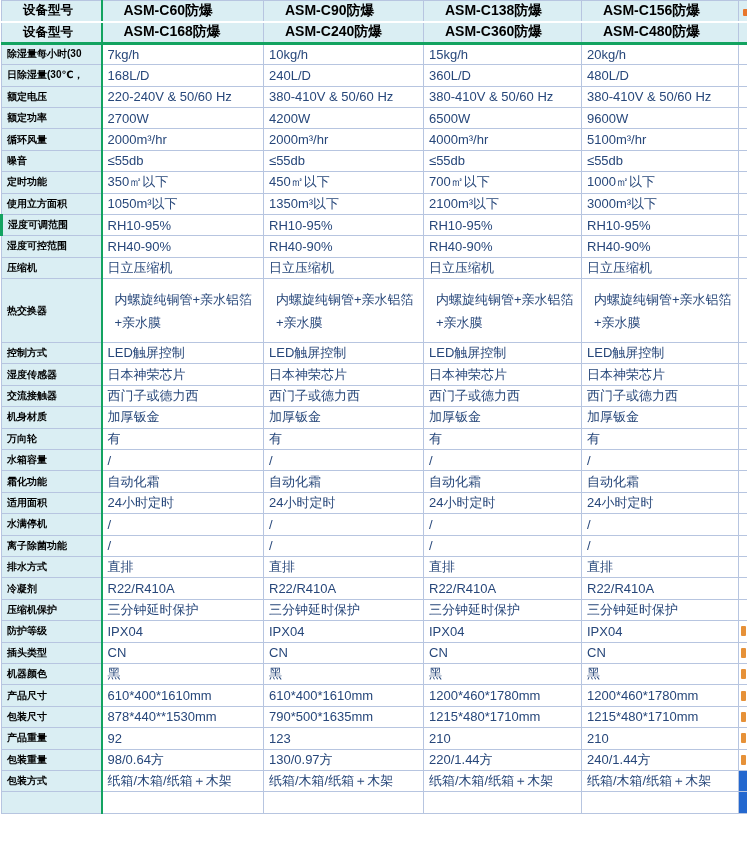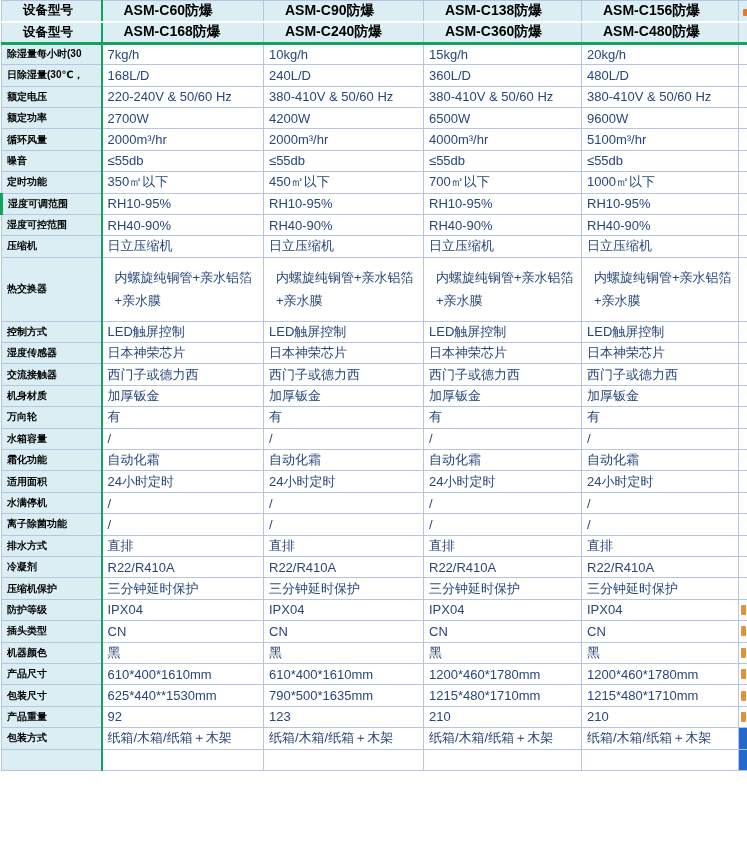--- a/index.html
+++ b/index.html
@@ -160,6 +160,14 @@
           <td class="val">1000㎡以下</td>
           <td class="edge"></td>
         </tr>
+        <tr>
+          <th class="lbl">使用立方面积</th>
+          <td class="val">1050m³以下</td>
+          <td class="val">1350m³以下</td>
+          <td class="val">2100m³以下</td>
+          <td class="val">3000m³以下</td>
+          <td class="edge"></td>
+        </tr>
         <tr class="green-left">
           <th class="lbl">湿度可调范围</th>
           <td class="val">RH10-95%</td>

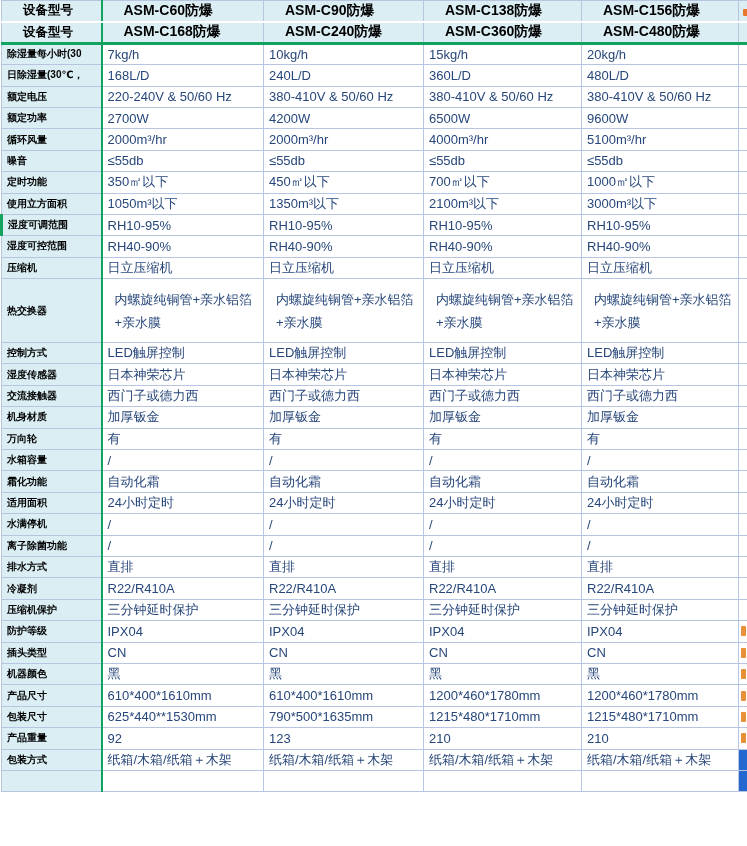--- a/index.html
+++ b/index.html
@@ -338,7 +338,7 @@
         </tr>
         <tr>
           <th class="lbl">包装尺寸</th>
-          <td class="val">625*440**1530mm</td>
+          <td class="val">878*440**1530mm</td>
           <td class="val">790*500*1635mm</td>
           <td class="val">1215*480*1710mm</td>
           <td class="val">1215*480*1710mm</td>

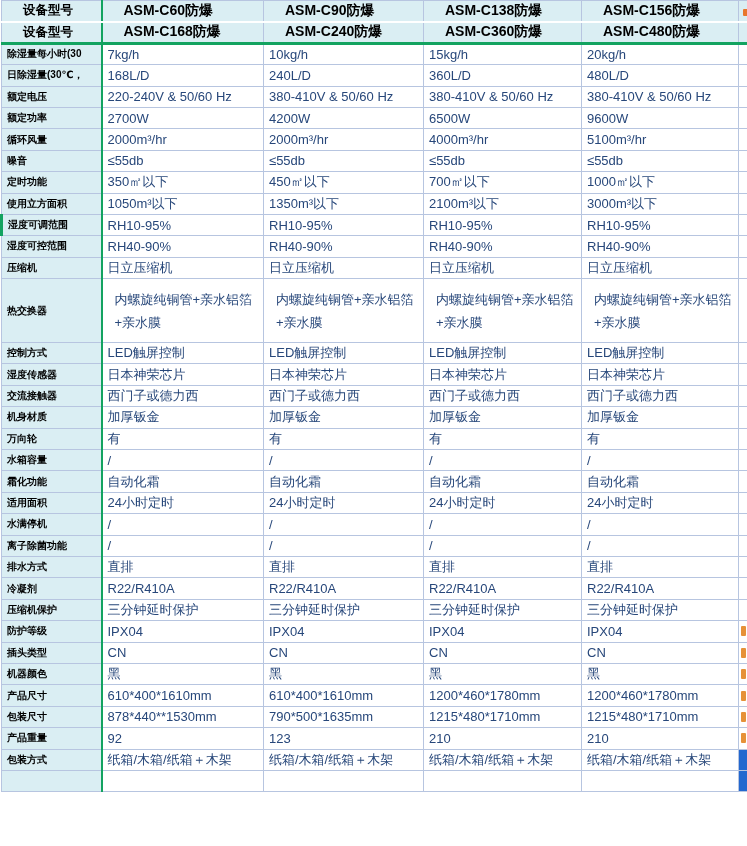--- a/index.html
+++ b/index.html
@@ -353,6 +353,14 @@
           <td class="edge"><span class="frag"></span></td>
         </tr>
         <tr>
+          <th class="lbl">包装重量</th>
+          <td class="val">98/0.64方</td>
+          <td class="val">130/0.97方</td>
+          <td class="val">220/1.44方</td>
+          <td class="val">240/1.44方</td>
+          <td class="edge"><span class="frag"></span></td>
+        </tr>
+        <tr>
           <th class="lbl">包装方式</th>
           <td class="val">纸箱/木箱/纸箱＋木架</td>
           <td class="val">纸箱/木箱/纸箱＋木架</td>

